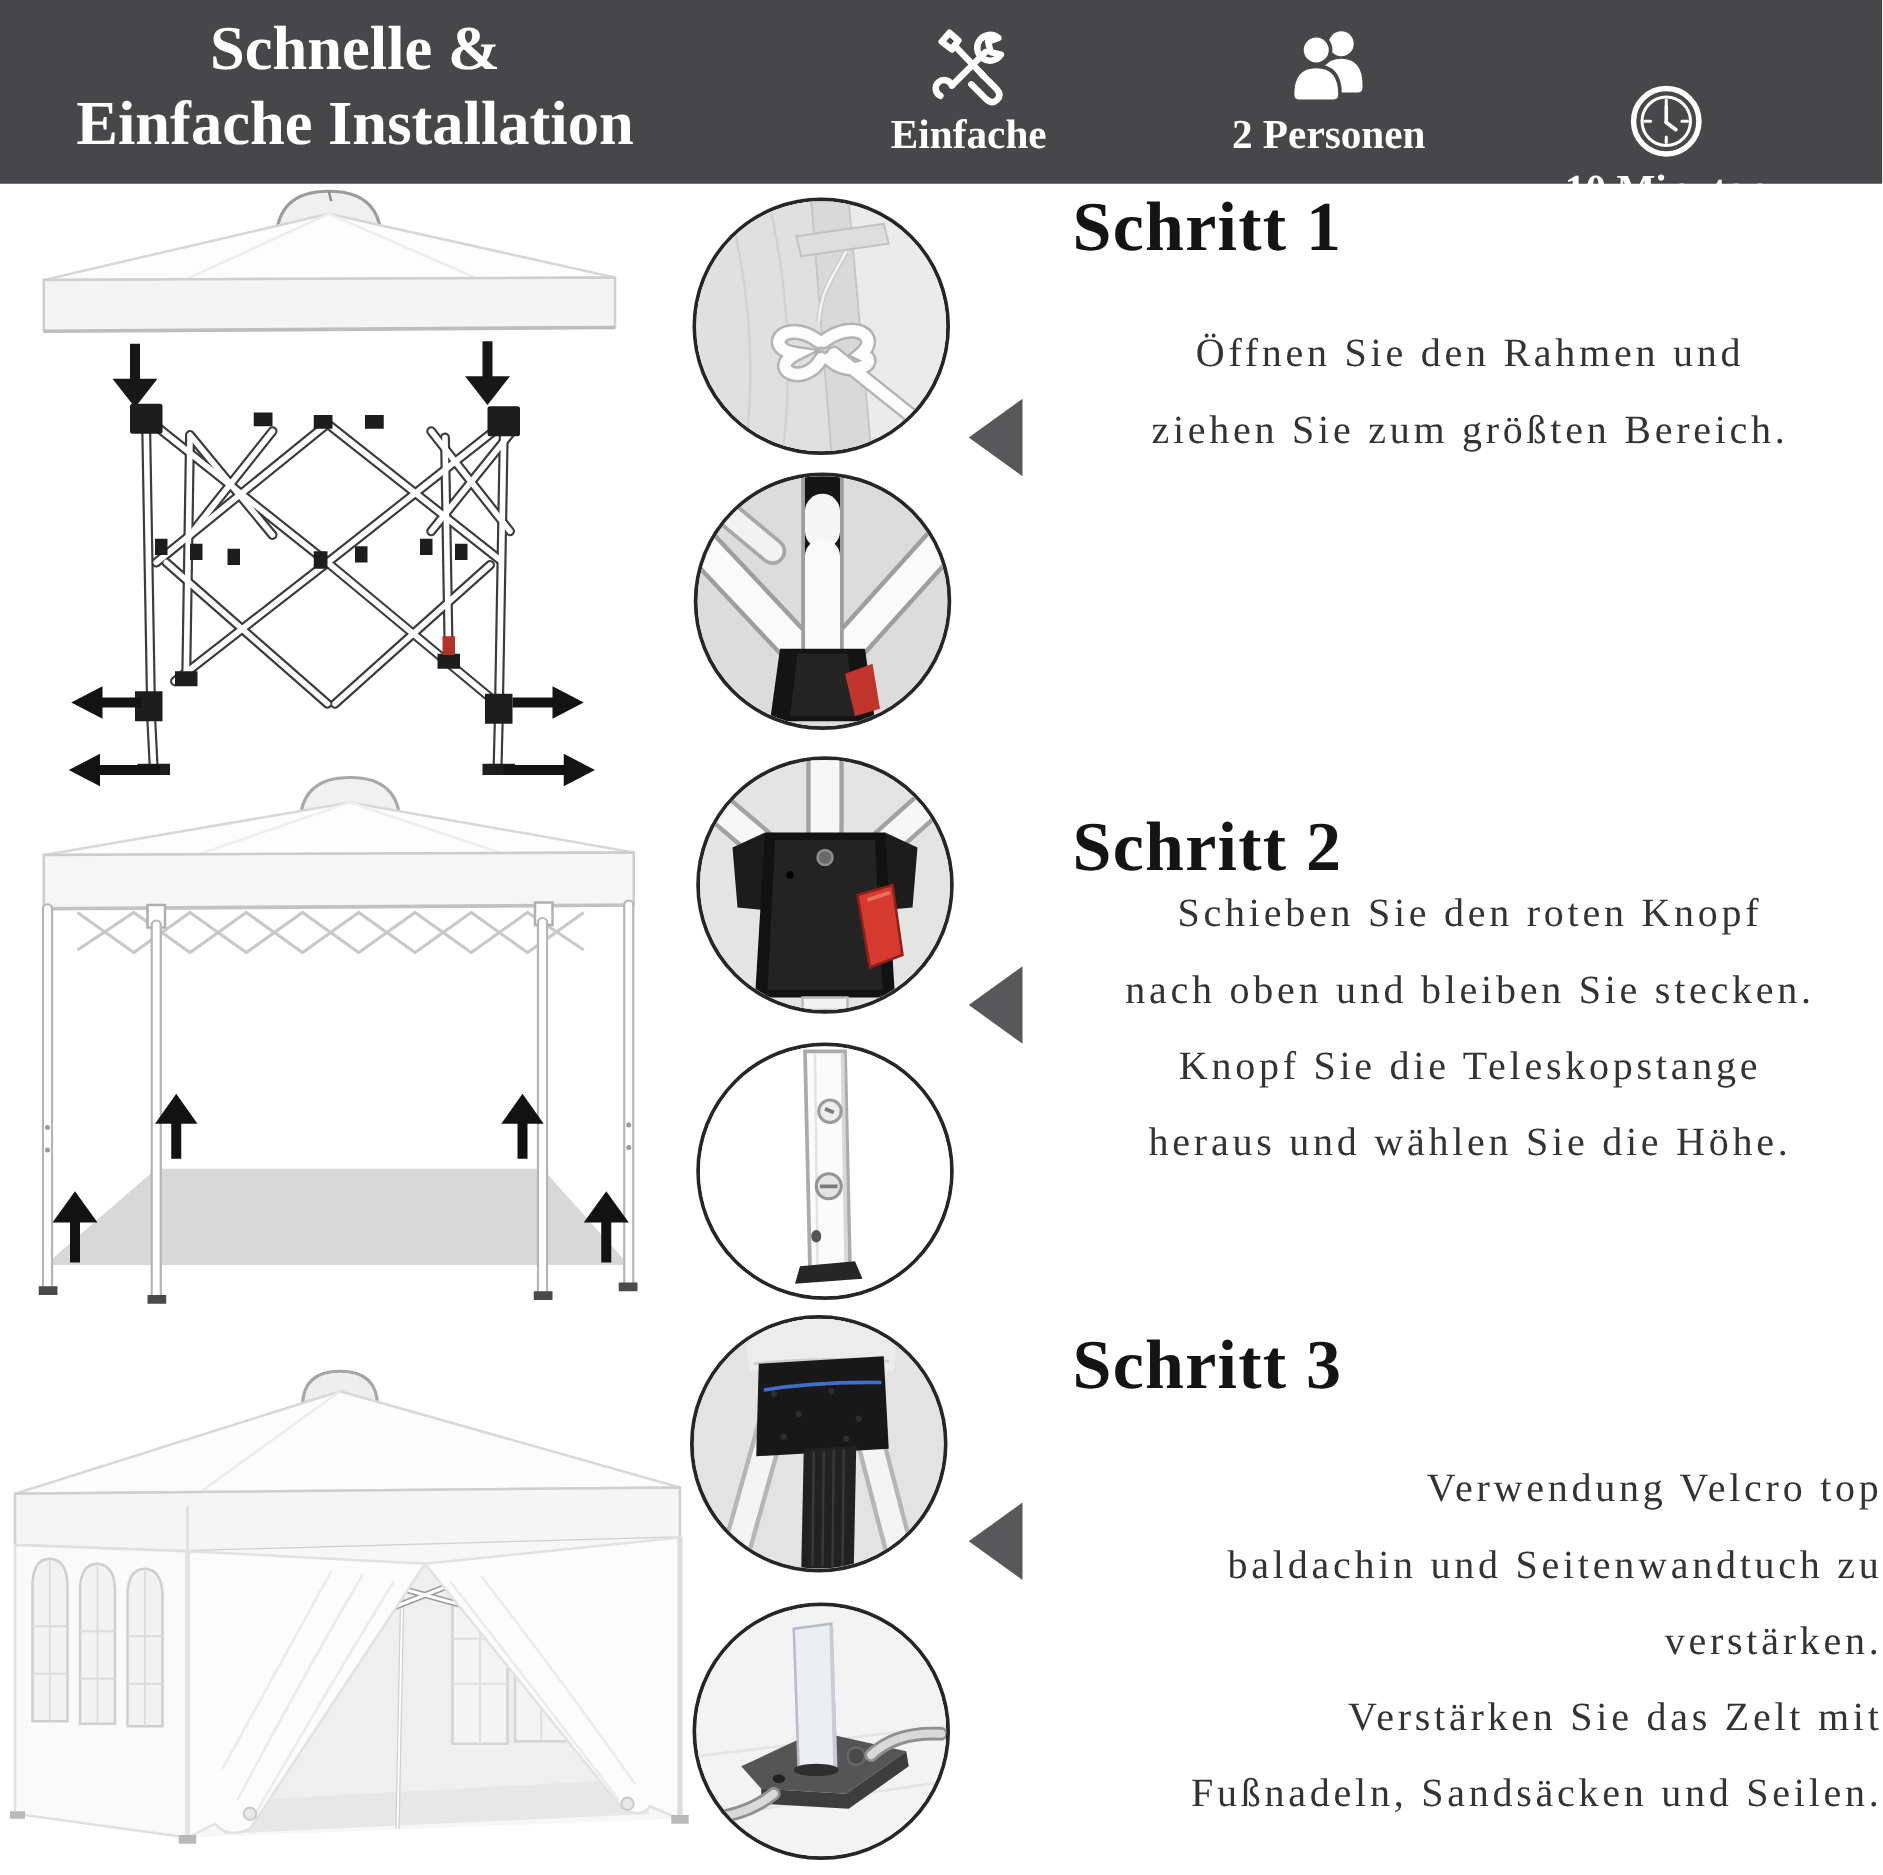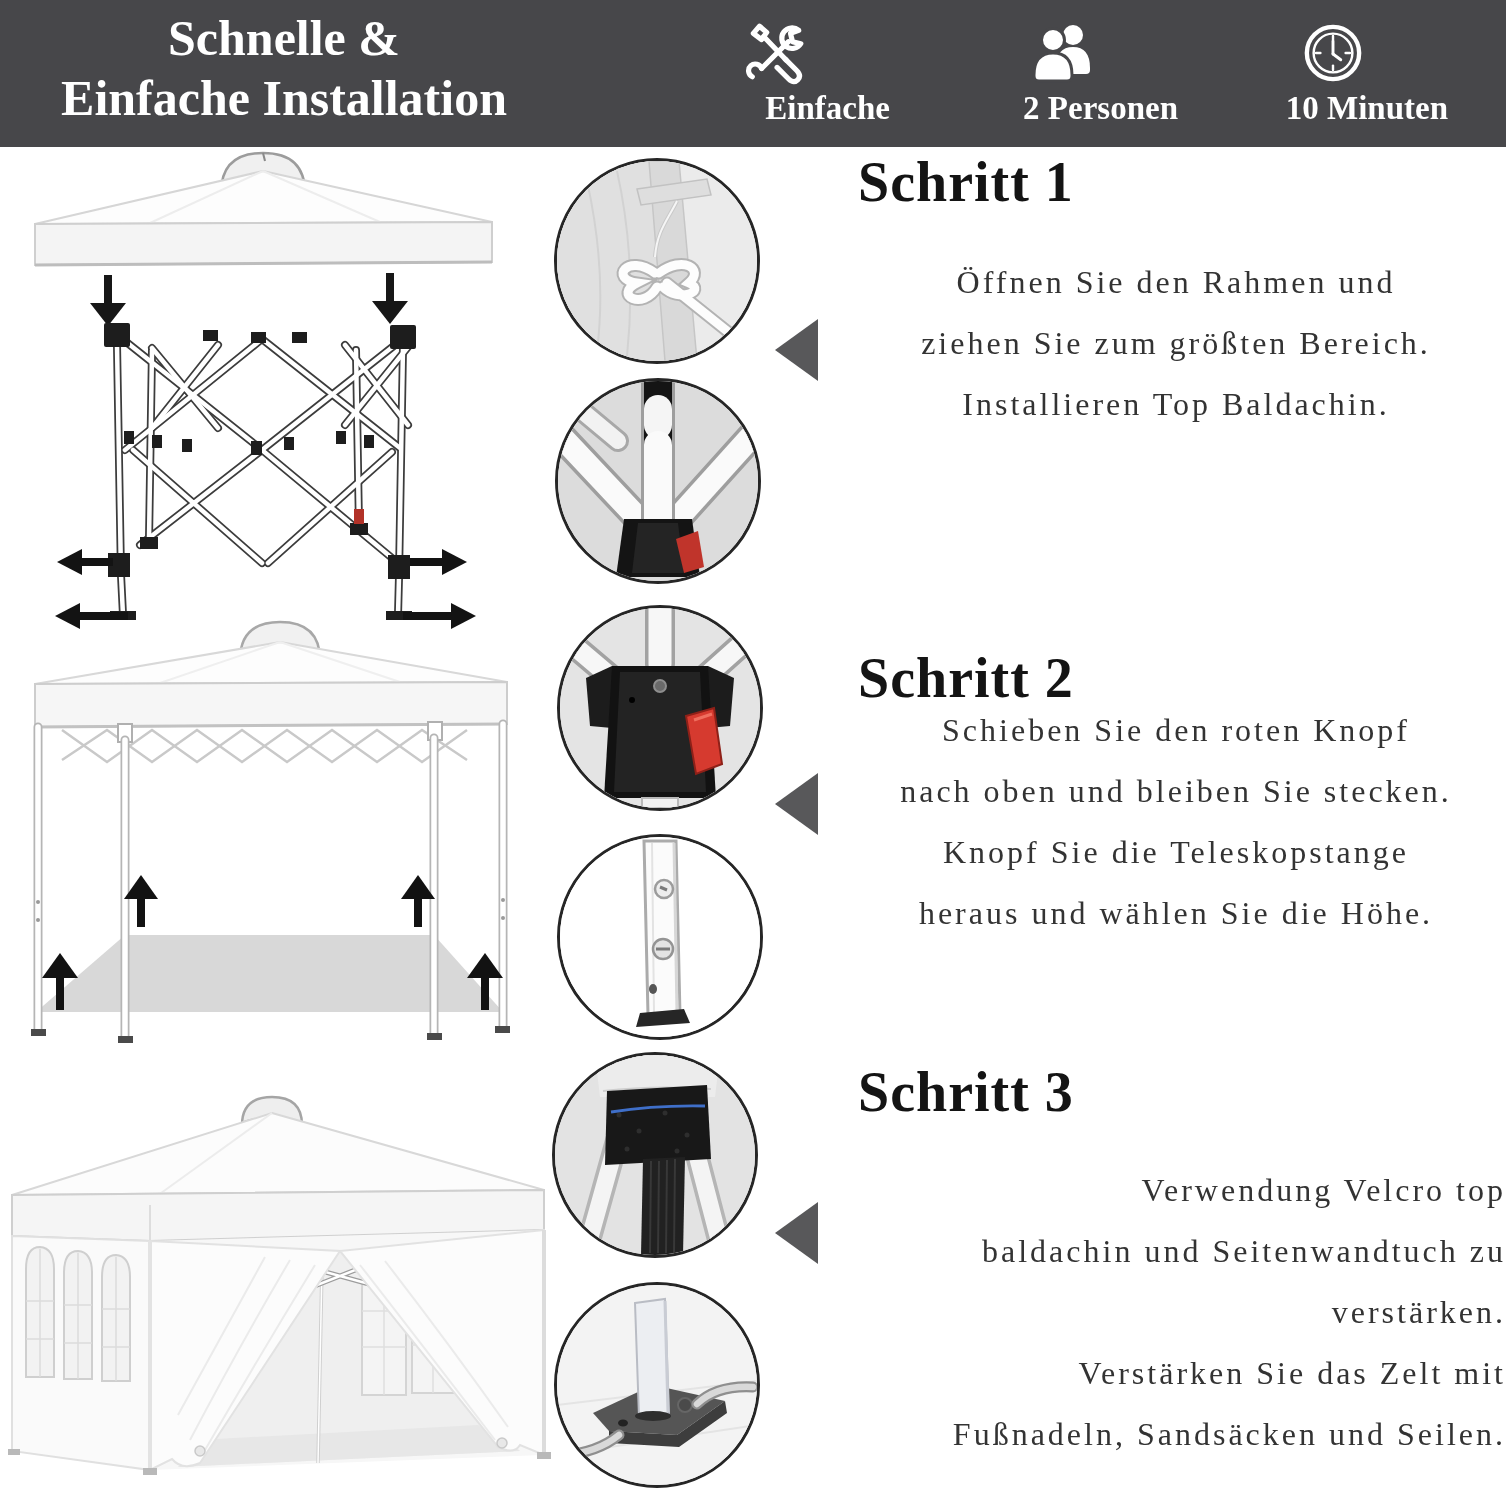--- a/index.html
+++ b/index.html
@@ -10,7 +10,7 @@
   .header{position:absolute;left:0;top:0;width:1506px;height:147px;background:#47474a;}
   .header-title{position:absolute;left:0;top:8px;width:568px;text-align:center;color:#ffffff;
                 font-weight:700;font-size:50px;line-height:60px;}
-  .feature{position:absolute;top:0;width:230px;height:135px;text-align:right;color:#ffffff;}
+  .feature{position:absolute;top:0;width:230px;height:135px;text-align:center;color:#ffffff;}
   .feature .ficon{position:absolute;top:16px;left:0;width:230px;height:74px;
                   display:flex;align-items:center;justify-content:center;}
   .feature .flabel{position:absolute;top:90px;left:0;width:230px;font-weight:700;font-size:33px;}

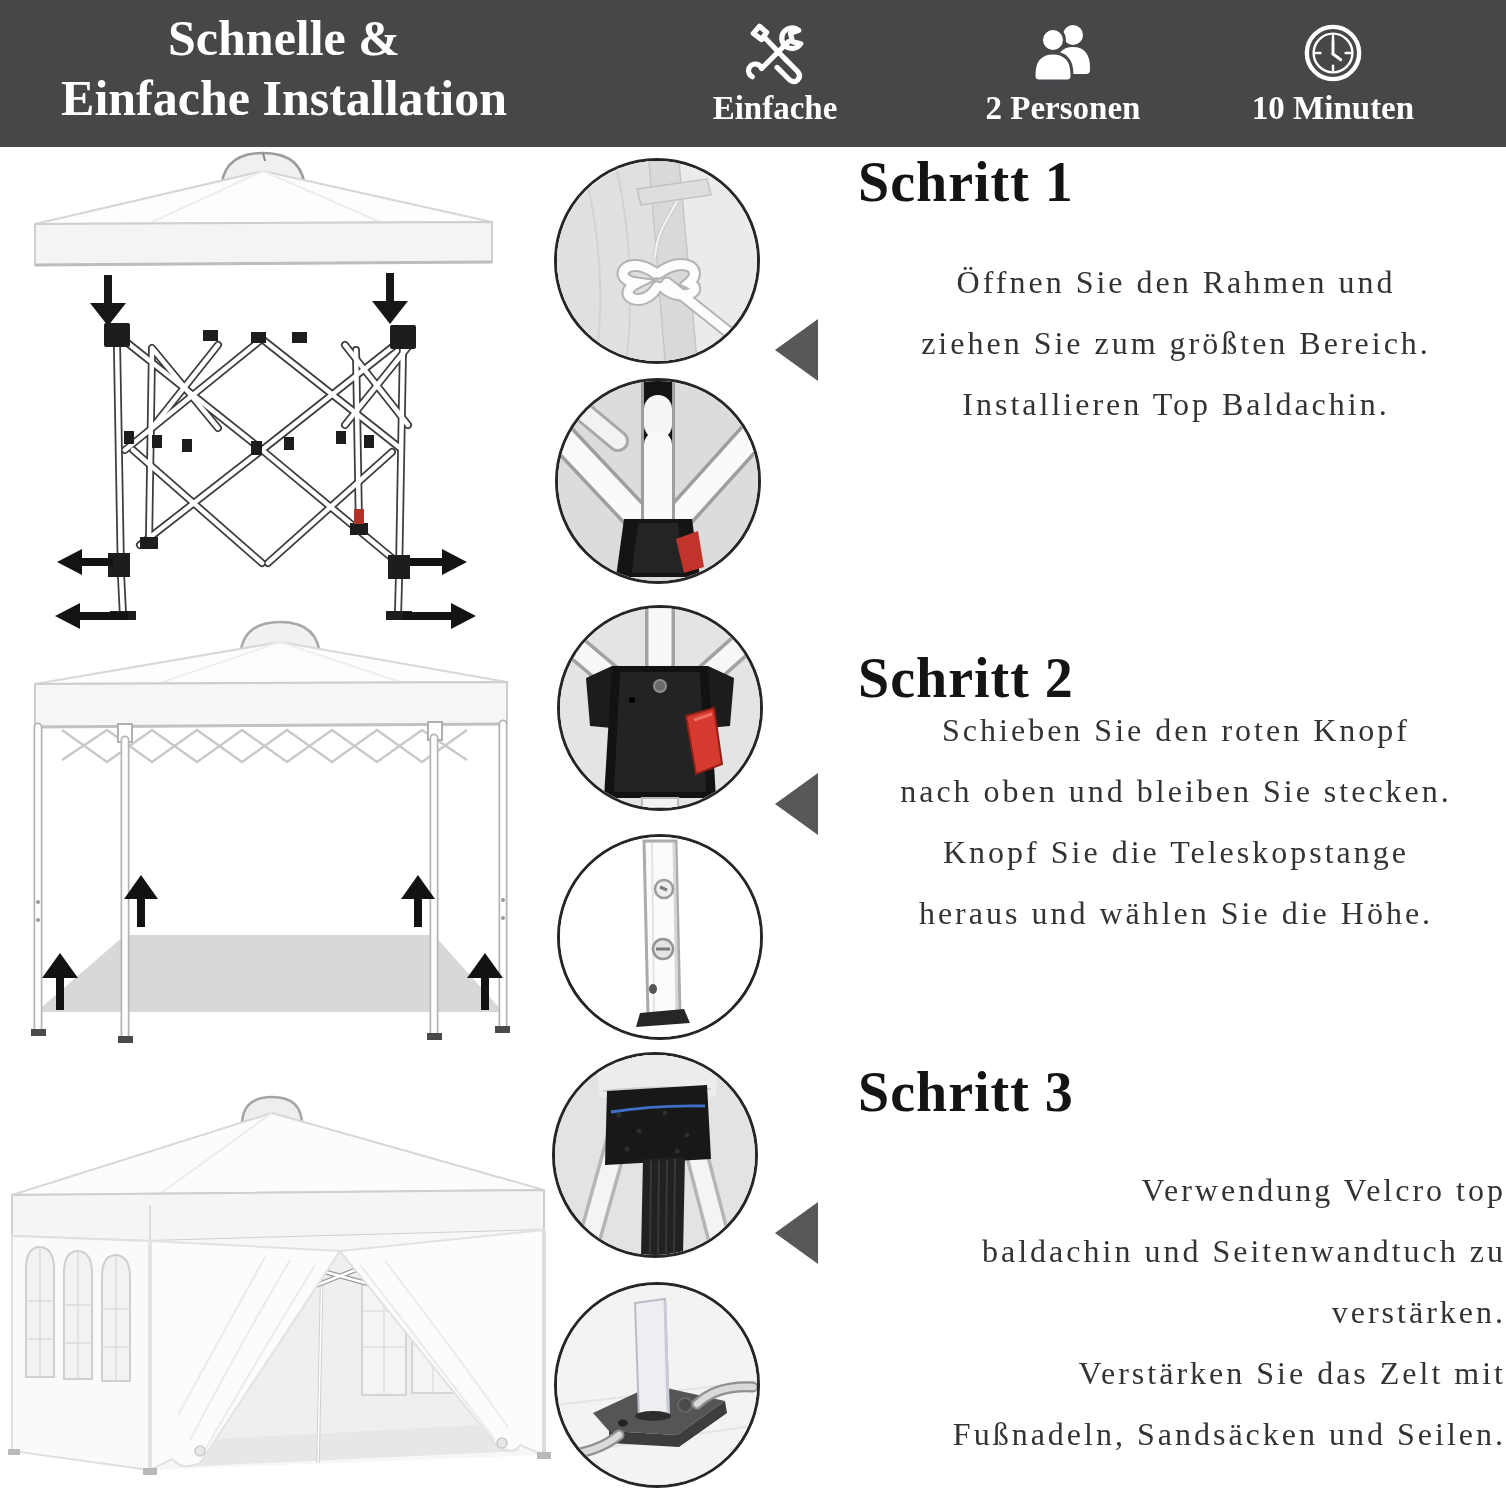--- a/index.html
+++ b/index.html
@@ -77,7 +77,7 @@
       <div class="flabel">2 Personen</div>
     </div>
 
-    <div class="feature" style="left:1218px;">
+    <div class="feature" style="left:1218px;margin-top:44px;">
       <div class="ficon">
         <svg width="62" height="62" viewBox="0 0 64 64">
           <circle cx="32" cy="32" r="27" fill="none" stroke="#ffffff" stroke-width="4.5"></circle>

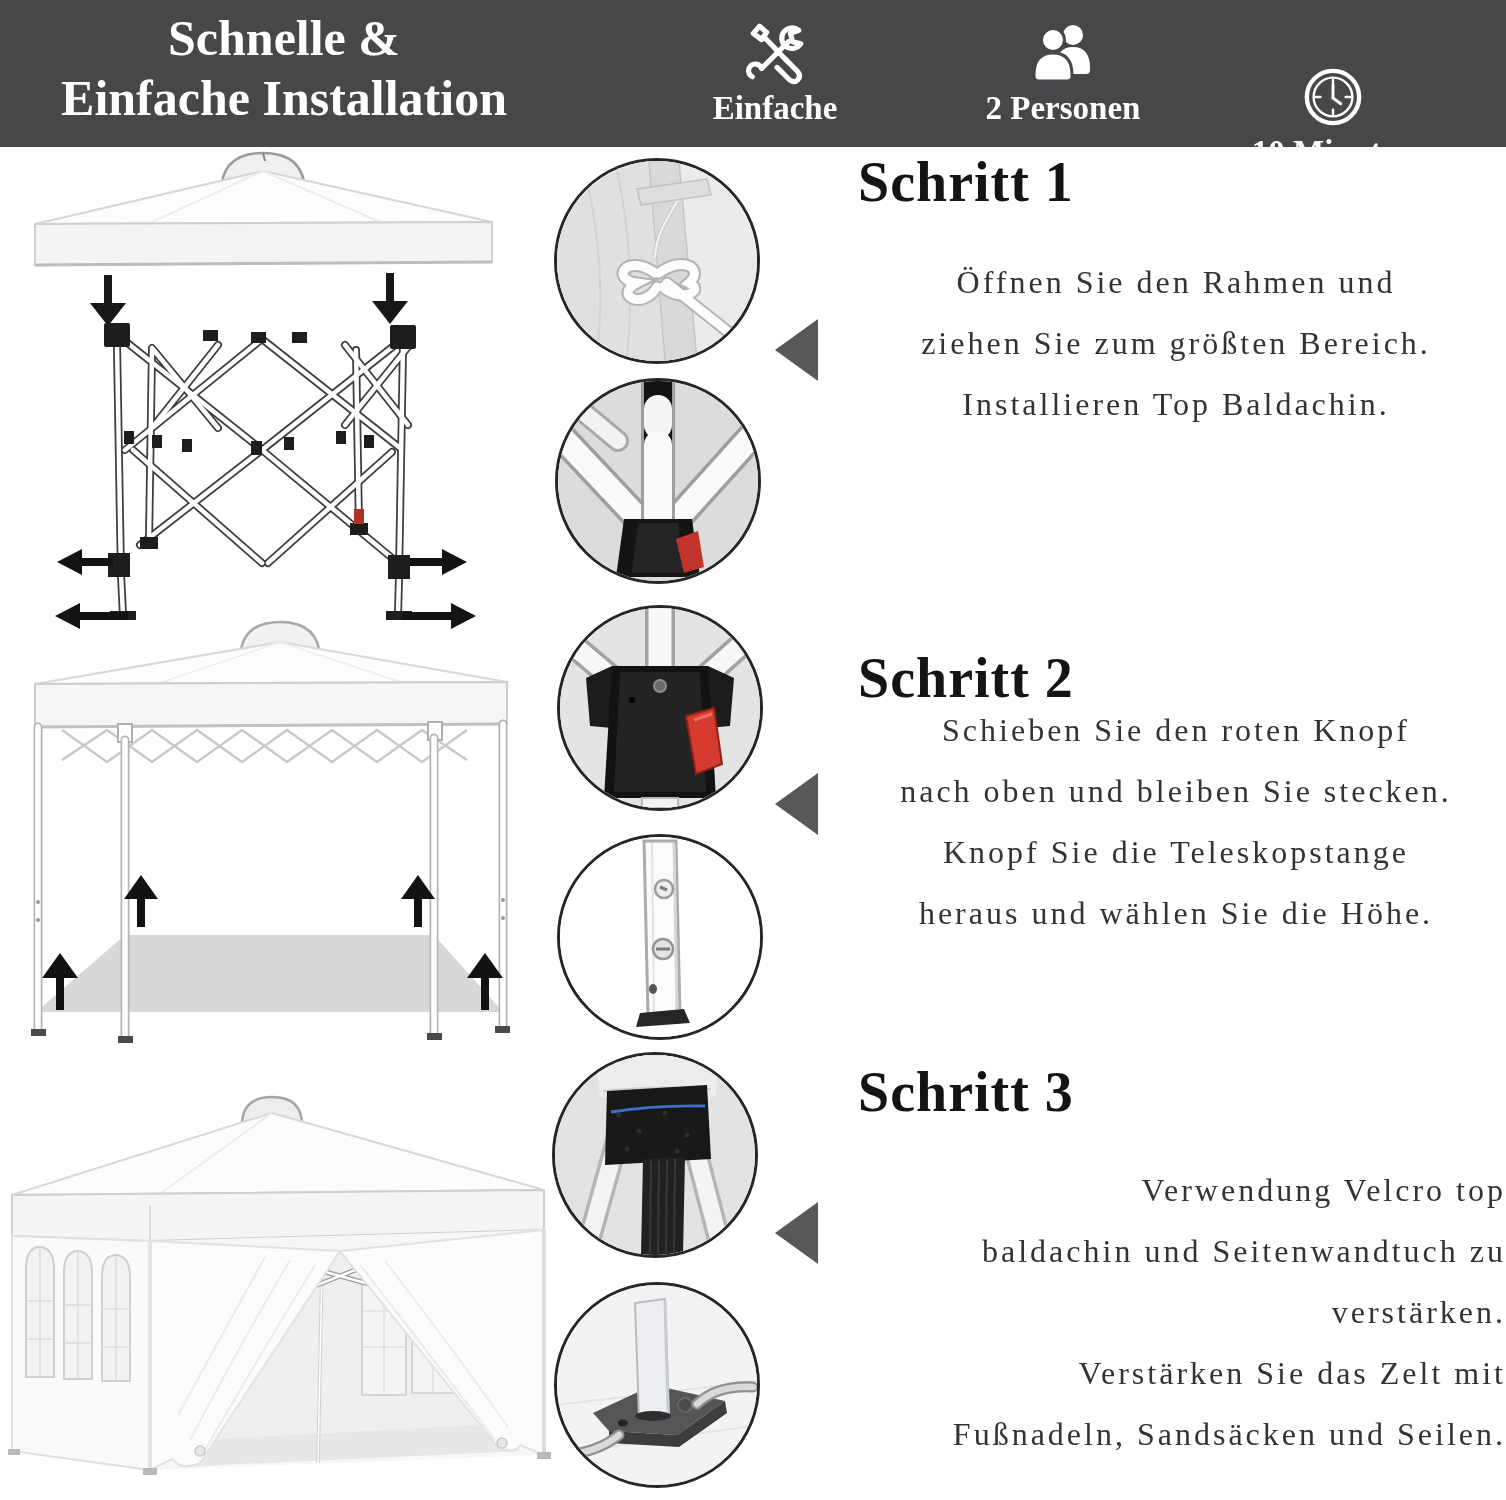--- a/index.html
+++ b/index.html
@@ -420,7 +420,6 @@
   <div class="step-lines" style="top:252px;">
     <div>Öffnen Sie den Rahmen und</div>
     <div>ziehen Sie zum größten Bereich.</div>
-    <div>Installieren Top Baldachin.</div>
   </div>
 
   <div class="step-title" style="top:600px;margin-top:46px;">Schritt 2</div>

